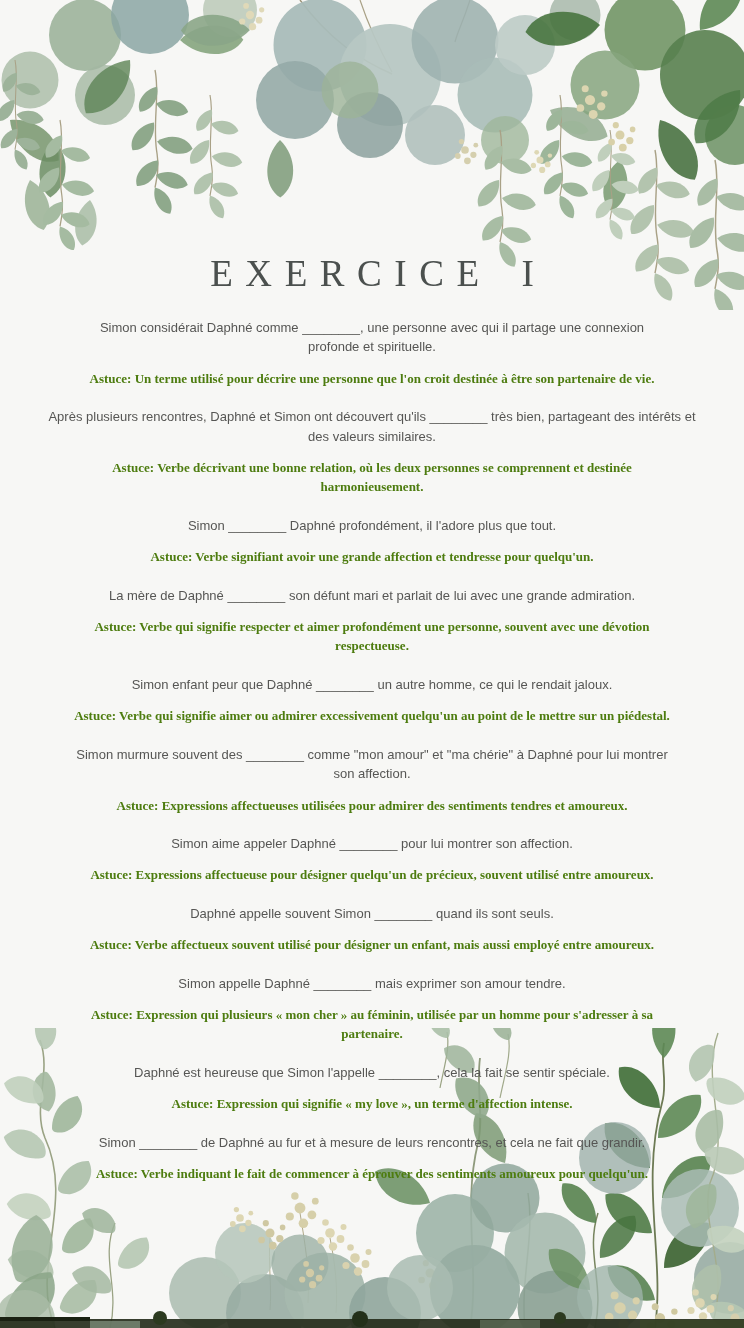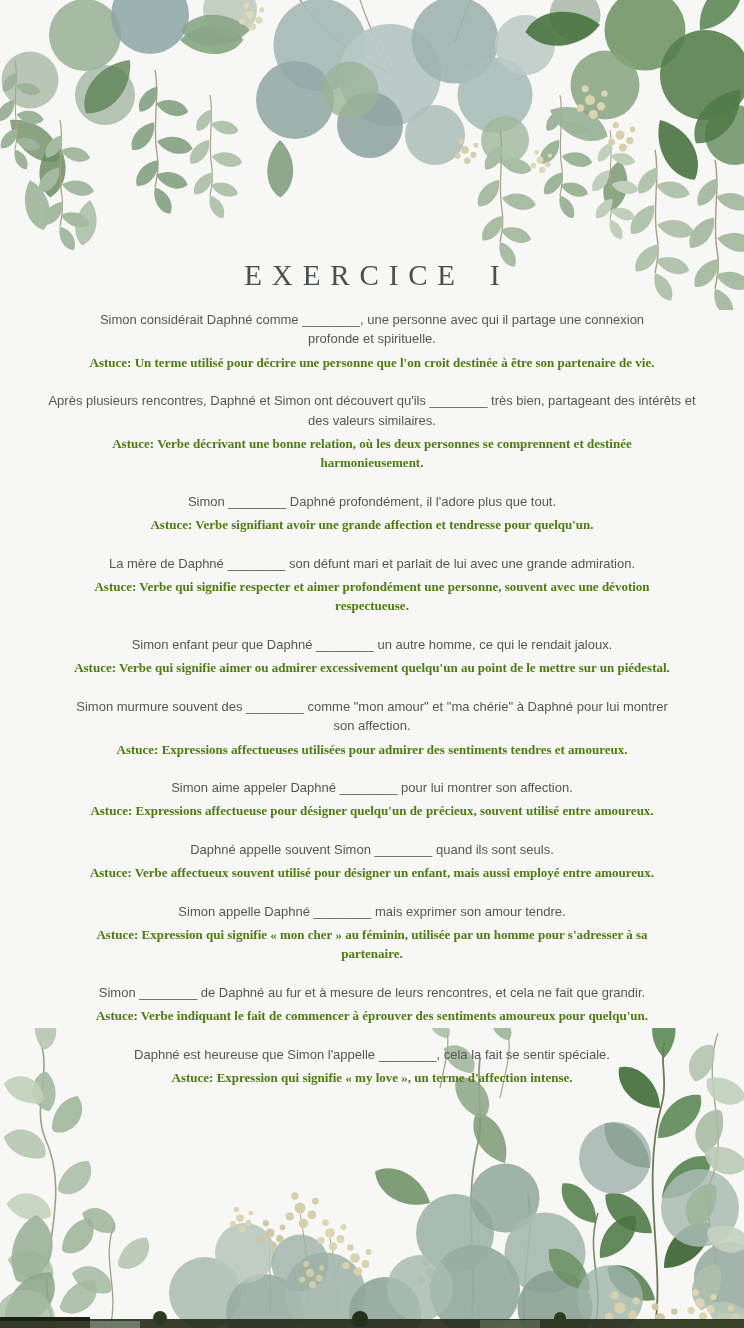--- a/index.html
+++ b/index.html
@@ -11,10 +11,10 @@
   .top-border { position:absolute; top:0; left:0; pointer-events:none; }
   .bottom-border { position:absolute; bottom:0; left:0; pointer-events:none; }
   .title {
-    position:absolute; top:259px; left:0; width:100%; margin:0;
+    position:absolute; top:252px; left:0; width:100%; margin:0;
     text-align:center;
     font-family:"Liberation Serif", serif; font-weight:400;
-    font-size:29px; letter-spacing:0.34em; text-indent:0.34em; word-spacing:8px;
+    font-size:37px; letter-spacing:0.34em; text-indent:0.34em; word-spacing:8px;
     color:#4b504e; z-index:2;
   }
   .content {

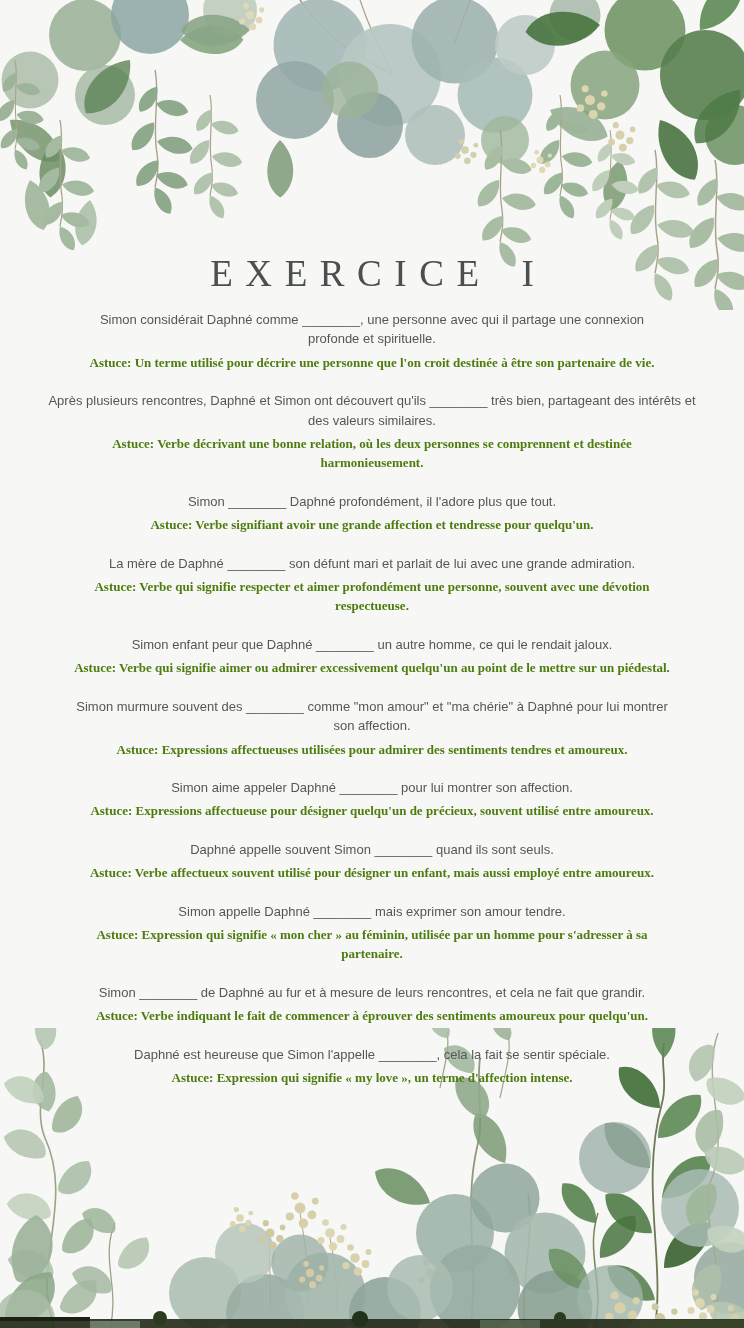--- a/index.html
+++ b/index.html
@@ -22,7 +22,7 @@
   }
   .ex { margin:0 0 19px 0; }
   .sentence, .astuce {
-    margin:4px; text-align:center; font-size:13px; line-height:19.4px;
+    margin:12px; text-align:center; font-size:13px; line-height:19.4px;
     white-space:pre-line;
   }
   .sentence { color:#565654; font-weight:400; }

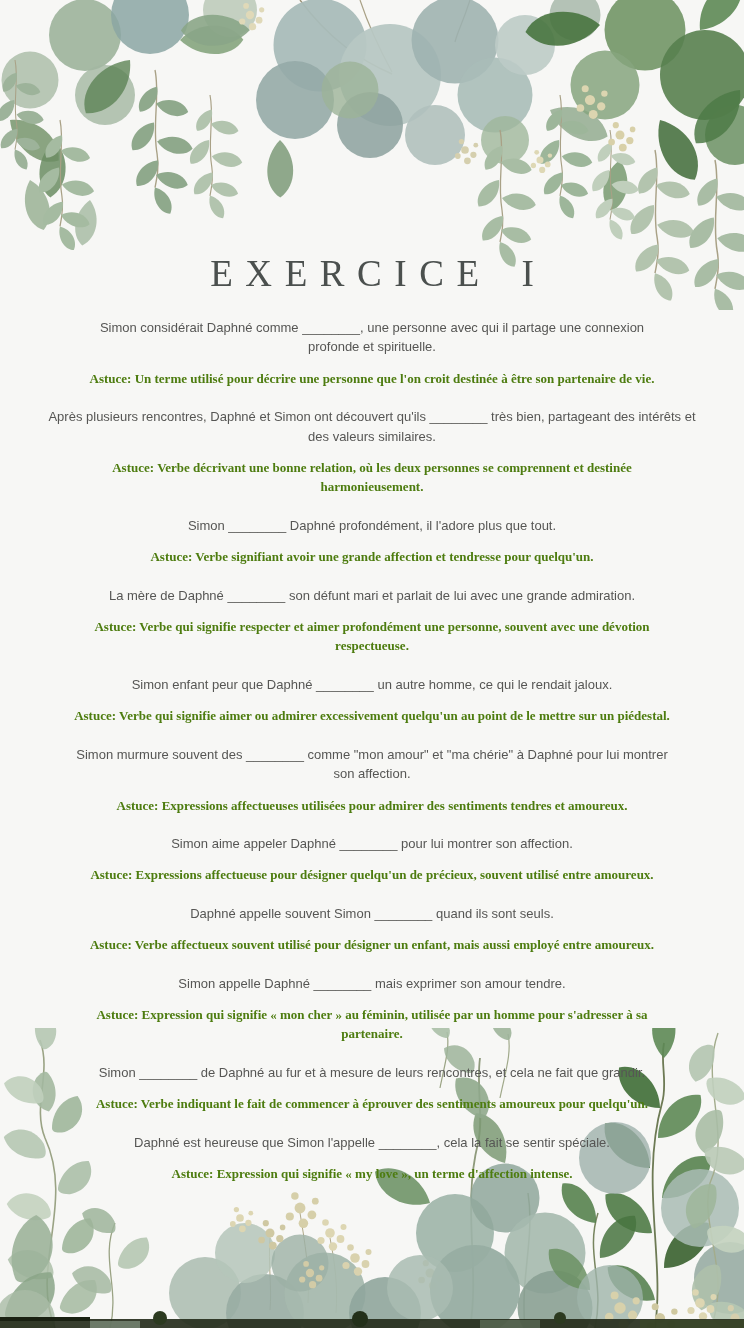--- a/index.html
+++ b/index.html
@@ -157,7 +157,7 @@
     </section>
     <section class="ex">
       <p class="sentence">Simon appelle Daphné ________ mais exprimer son amour tendre.</p>
-      <p class="astuce">Astuce: Expression qui signifie « mon cher » au féminin, utilisée par un homme pour s'adresser à sa
+      <p class="astuce">Astuce: Expression qui plusieurs « mon cher » au féminin, utilisée par un homme pour s'adresser à sa
 partenaire.</p>
     </section>
     <section class="ex">

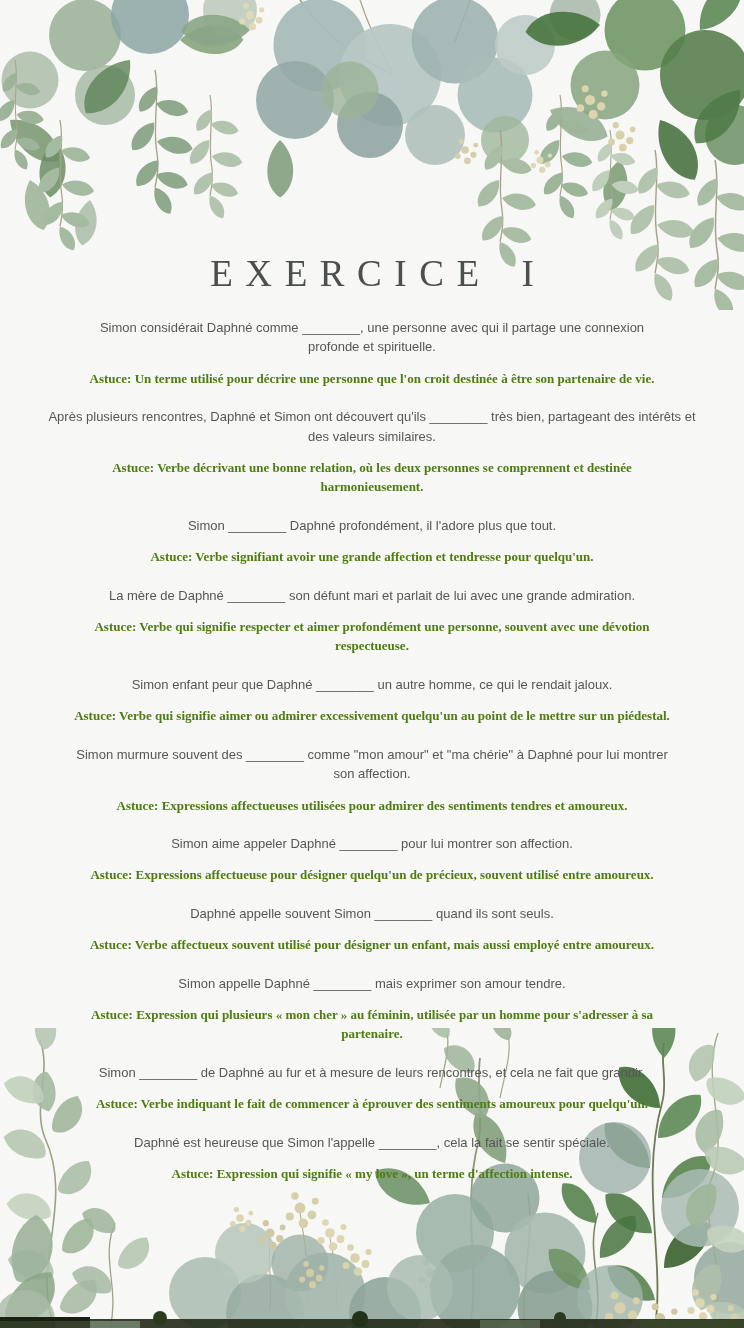--- a/index.html
+++ b/index.html
@@ -161,12 +161,12 @@
 partenaire.</p>
     </section>
     <section class="ex">
+      <p class="sentence">Daphné est heureuse que Simon l'appelle ________, cela la fait se sentir spéciale.</p>
+      <p class="astuce">Astuce: Expression qui signifie « my love », un terme d'affection intense.</p>
+    </section>
+    <section class="ex">
       <p class="sentence">Simon ________ de Daphné au fur et à mesure de leurs rencontres, et cela ne fait que grandir.</p>
       <p class="astuce">Astuce: Verbe indiquant le fait de commencer à éprouver des sentiments amoureux pour quelqu'un.</p>
-    </section>
-    <section class="ex">
-      <p class="sentence">Daphné est heureuse que Simon l'appelle ________, cela la fait se sentir spéciale.</p>
-      <p class="astuce">Astuce: Expression qui signifie « my love », un terme d'affection intense.</p>
     </section>
   </main>
 

